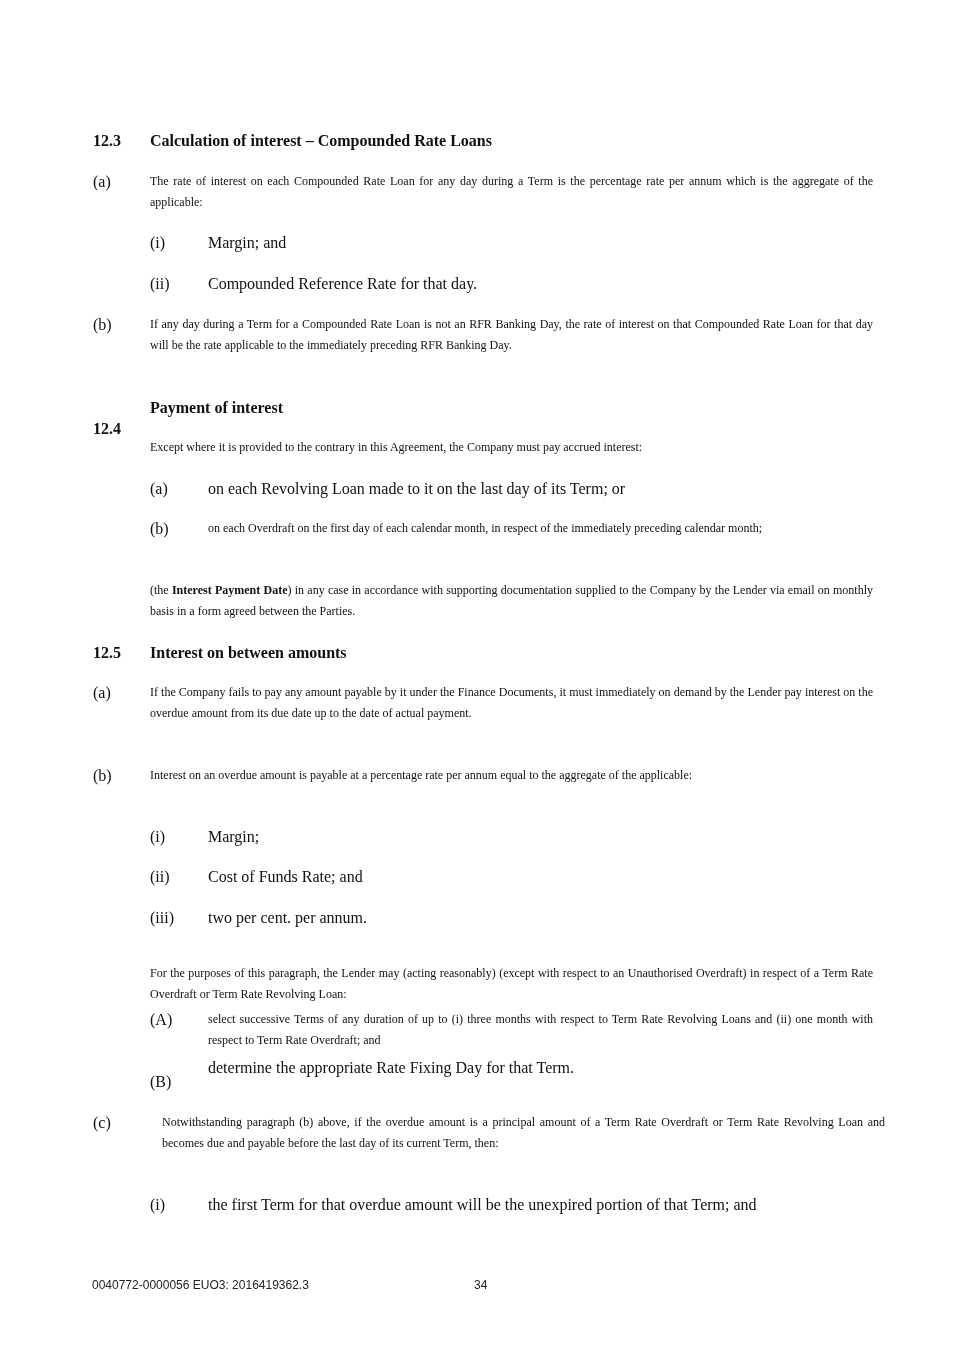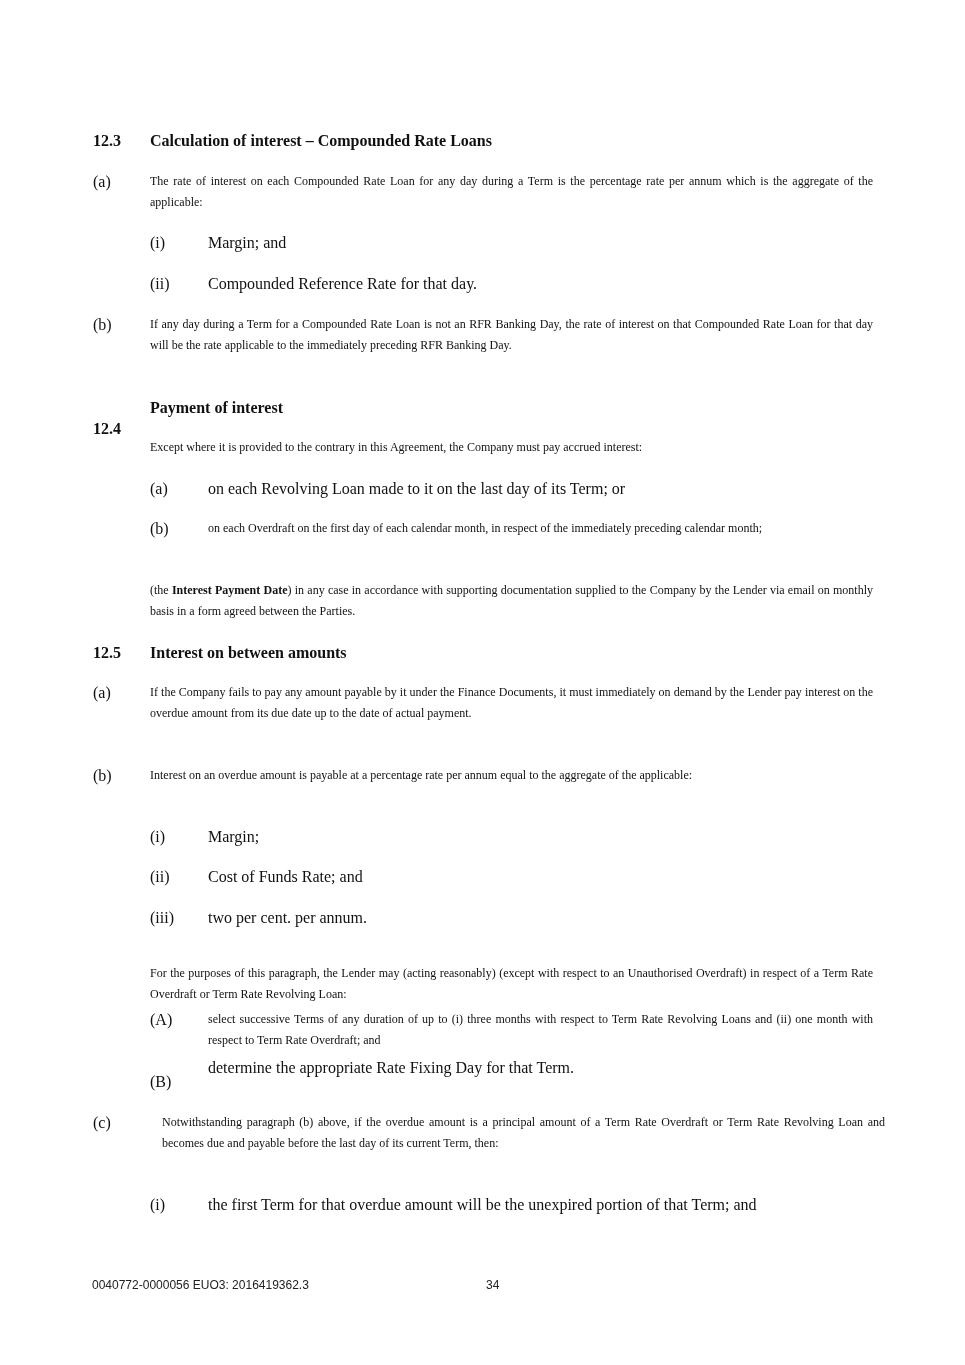--- a/index.html
+++ b/index.html
@@ -78,7 +78,7 @@
   <div class="line" style="left:208px; top:1194px;">the first Term for that overdue amount will be the unexpired portion of that Term; and</div>
 
   <div class="footer" style="left:92px; top:1278px;">0040772-0000056 EUO3: 2016419362.3</div>
-  <div class="footer" style="left:486px; top:1278px;">34</div>
+  <div class="footer" style="left:474px; top:1278px;">34</div>
 </div>
 
 </body></html>

